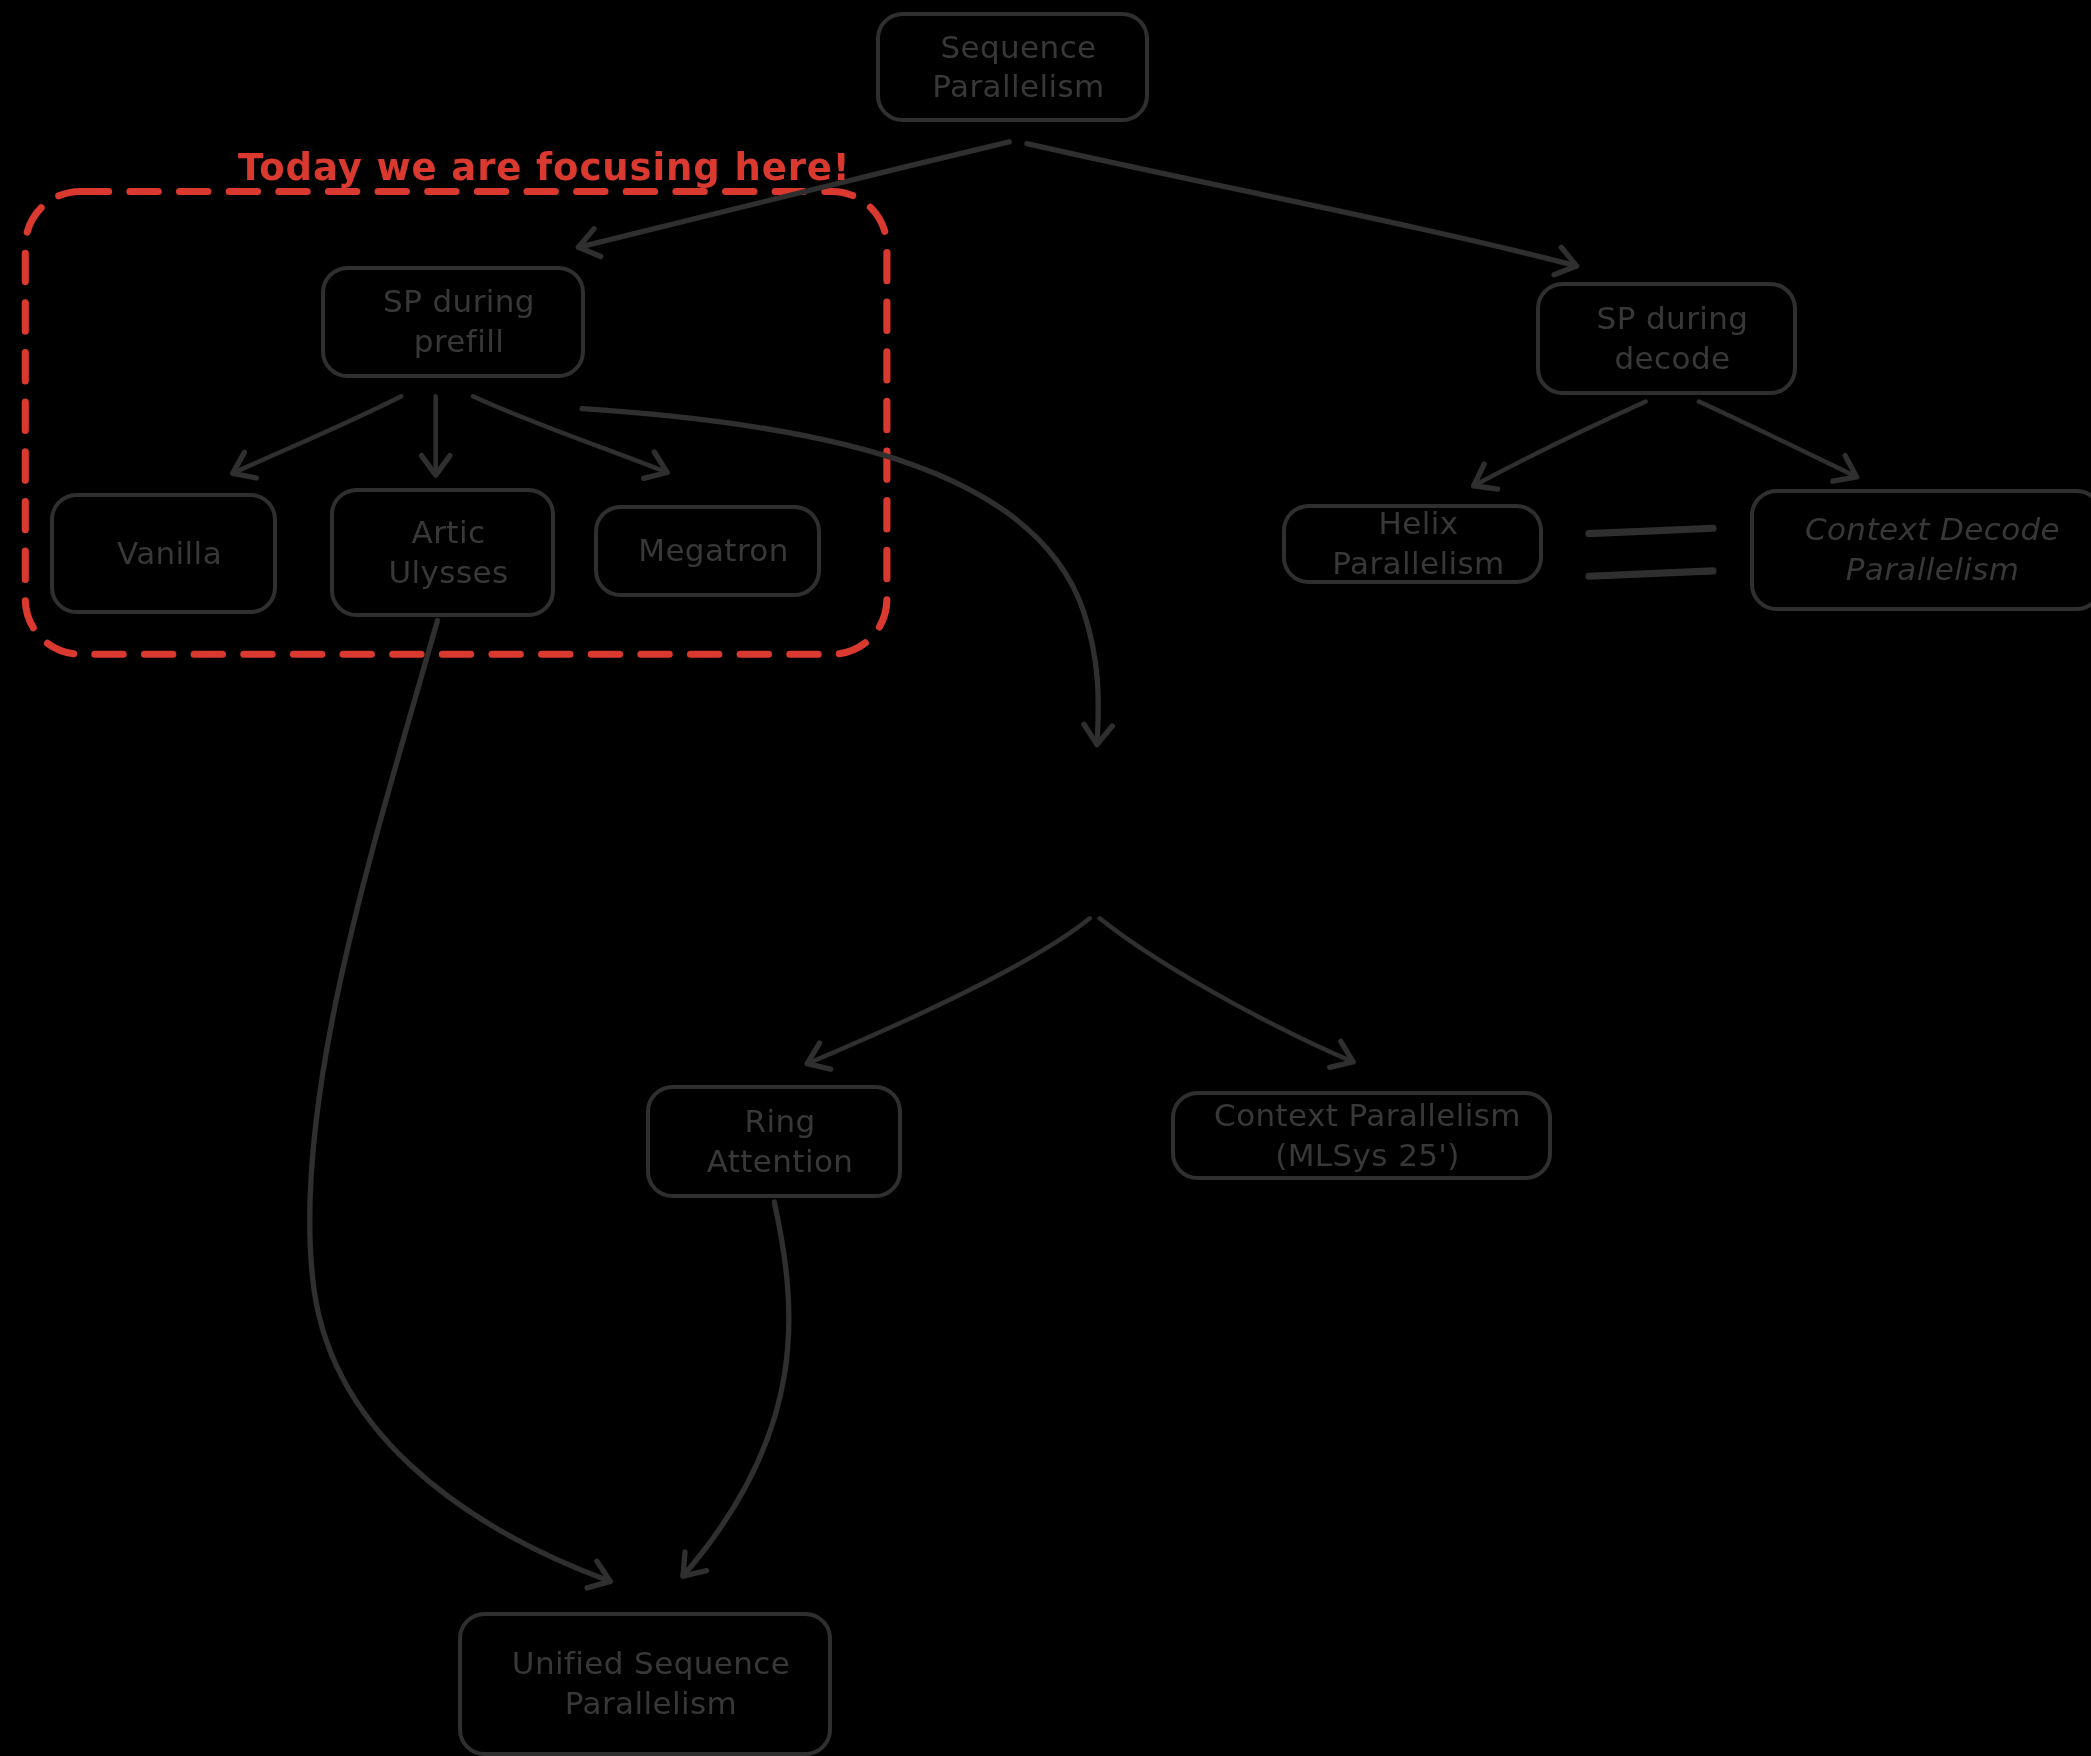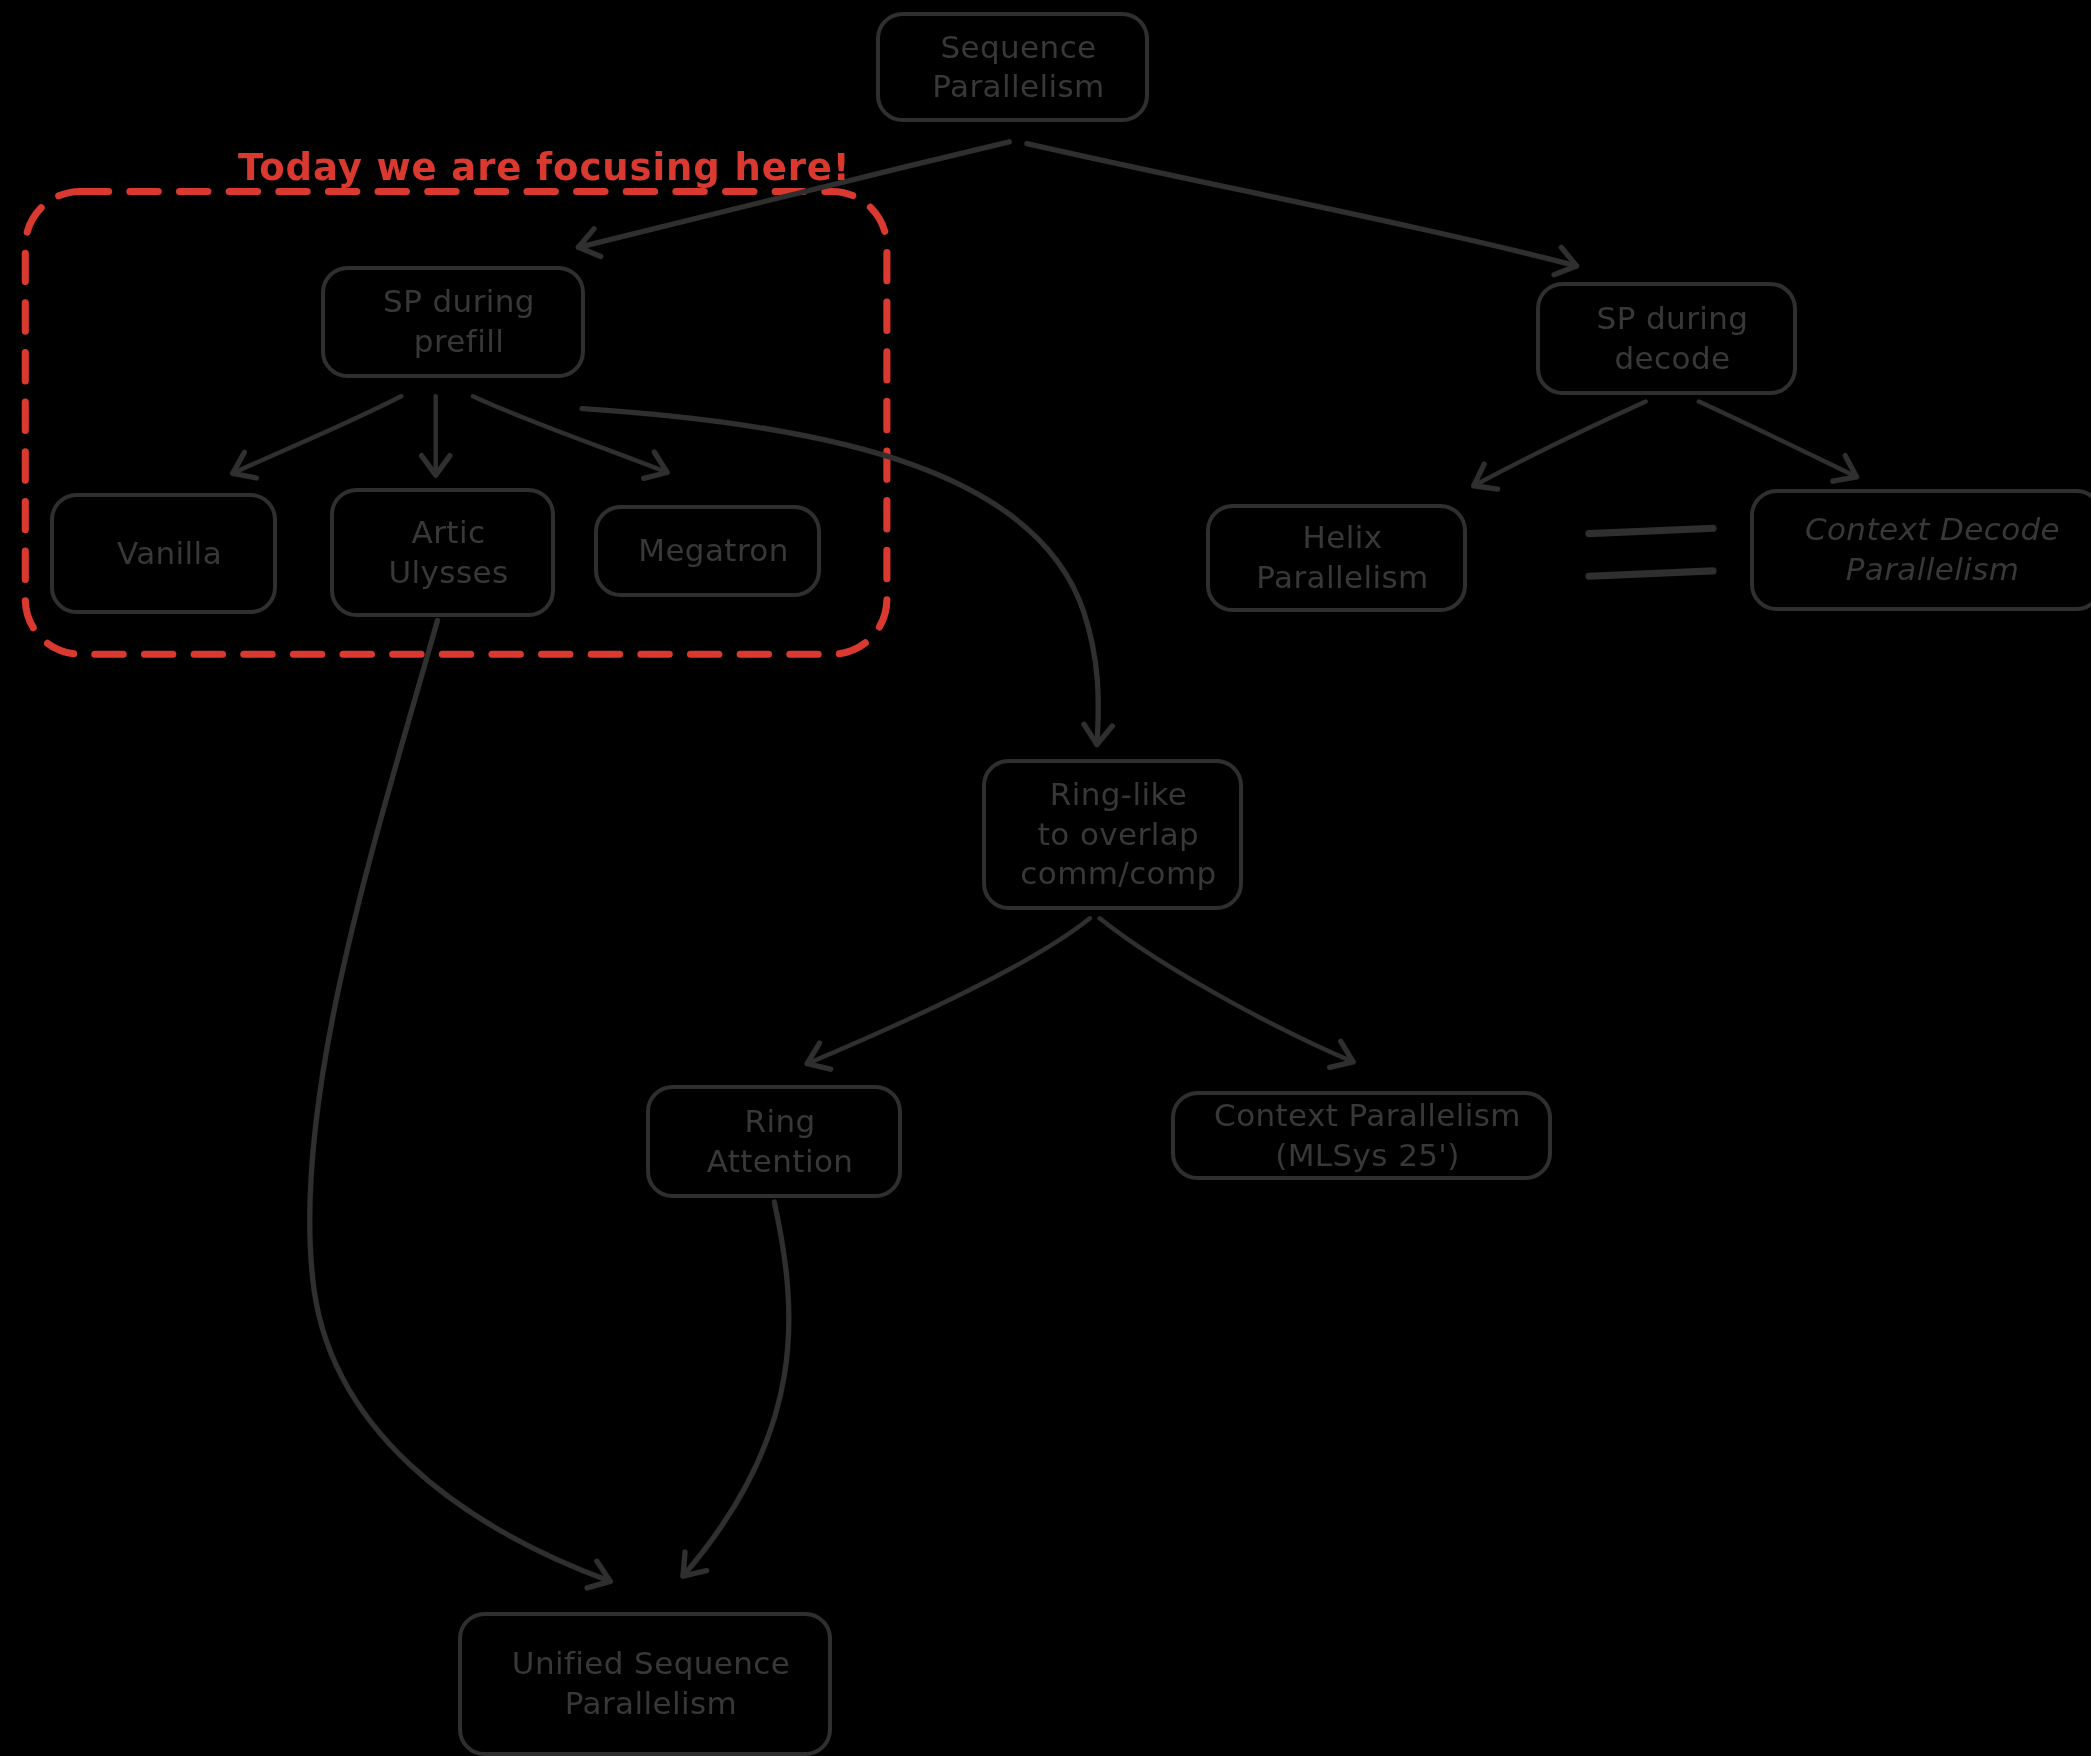--- a/index.html
+++ b/index.html
@@ -114,7 +114,7 @@
 decode</div>
   </div>
 
-  <div class="node" style="left:1206px; top:504px; width:261px; height:108px;">
+  <div class="node" style="left:1282px; top:504px; width:261px; height:80px;">
     <div class="label">Helix
 Parallelism</div>
   </div>

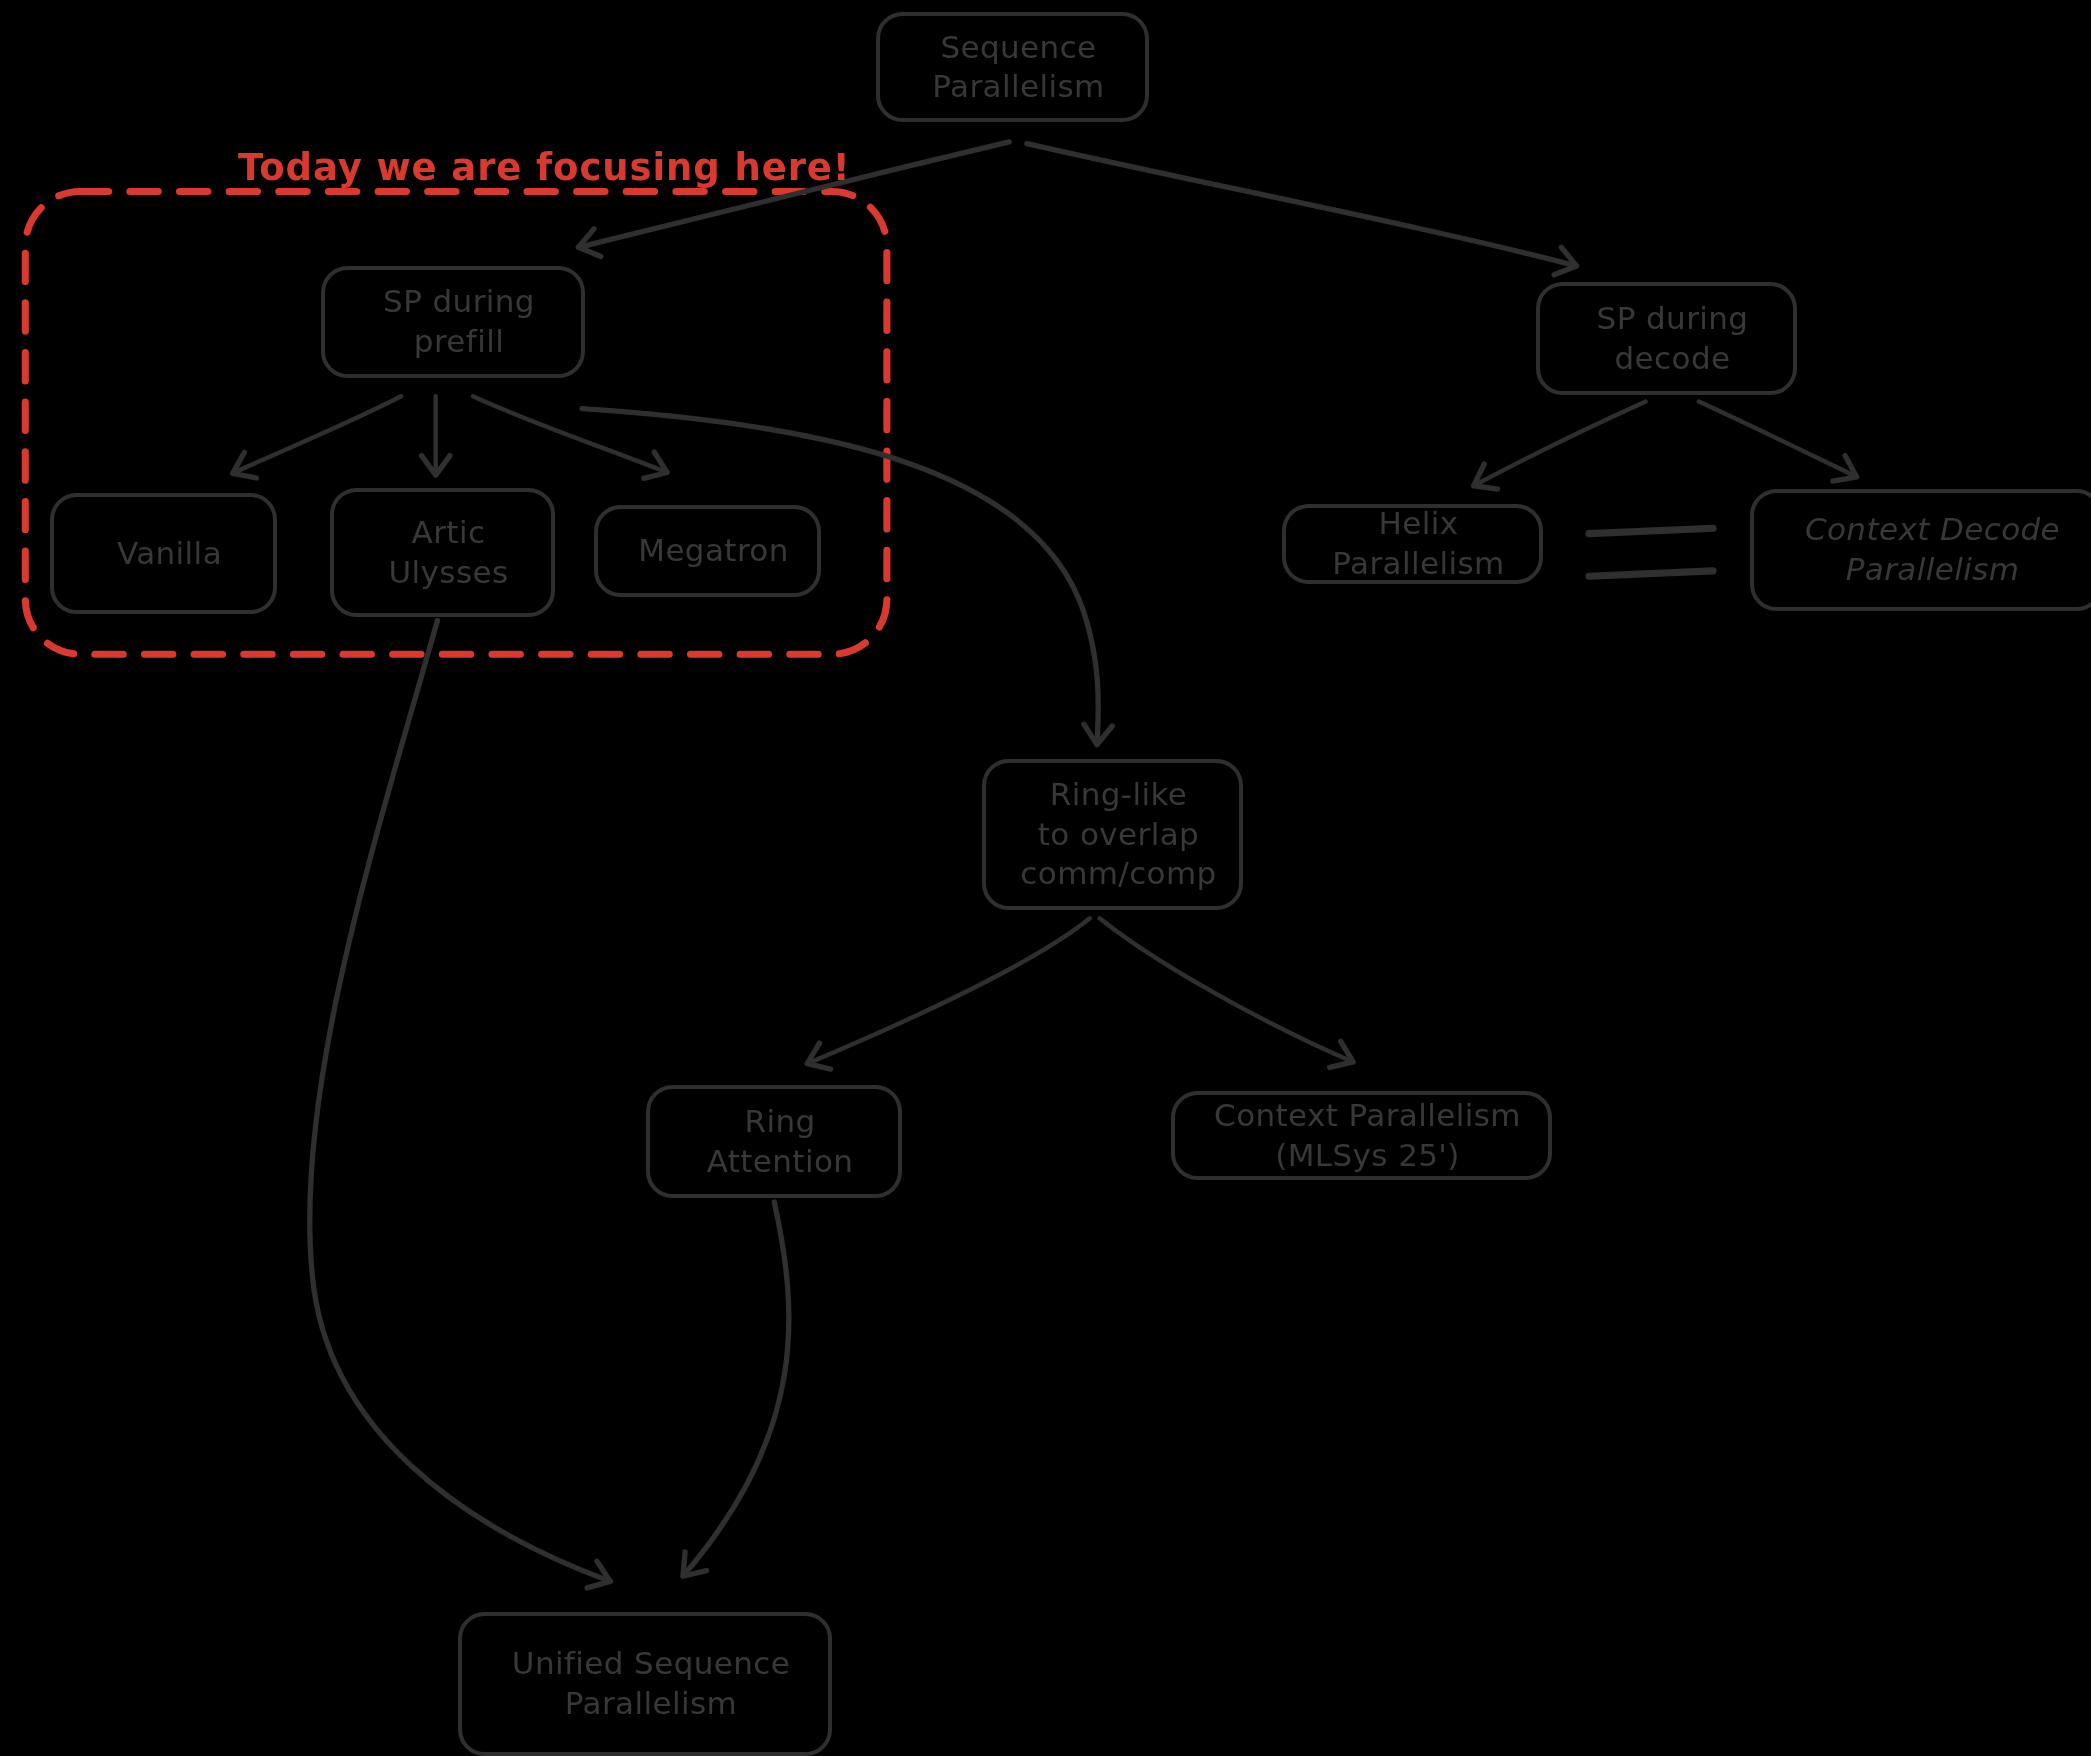--- a/index.html
+++ b/index.html
@@ -124,11 +124,6 @@
 Parallelism</div>
   </div>
 
-  <div class="node" style="left:982px; top:759px; width:261px; height:151px;">
-    <div class="label">Ring-like
-to overlap
-comm/comp</div>
-  </div>
 
   <div class="node" style="left:646px; top:1085px; width:256px; height:113px;">
     <div class="label">Ring

